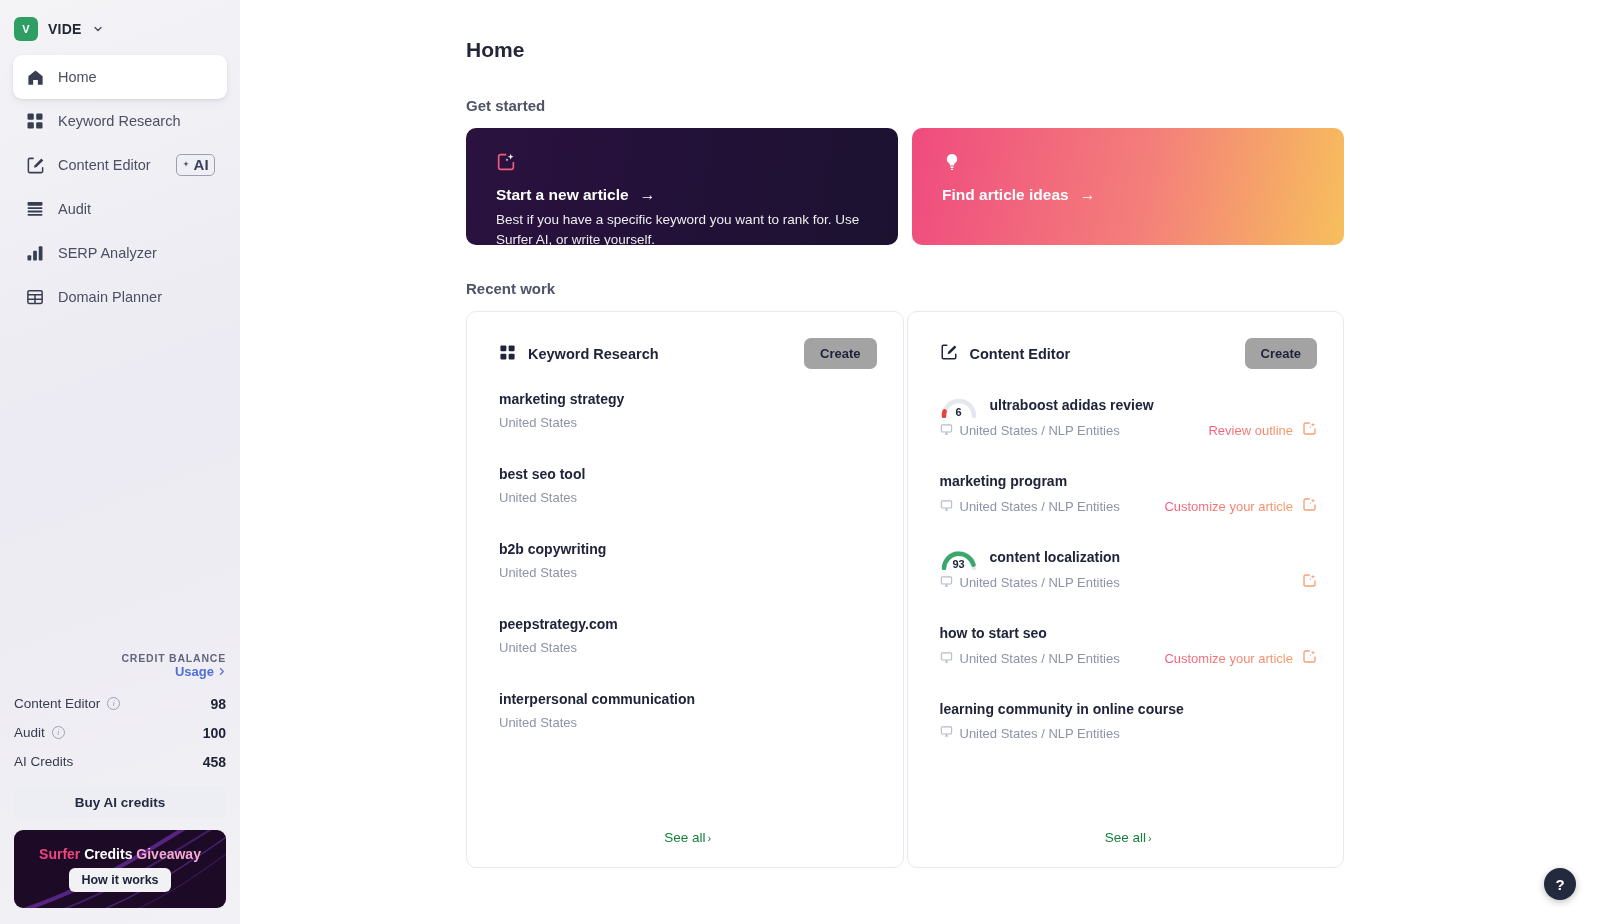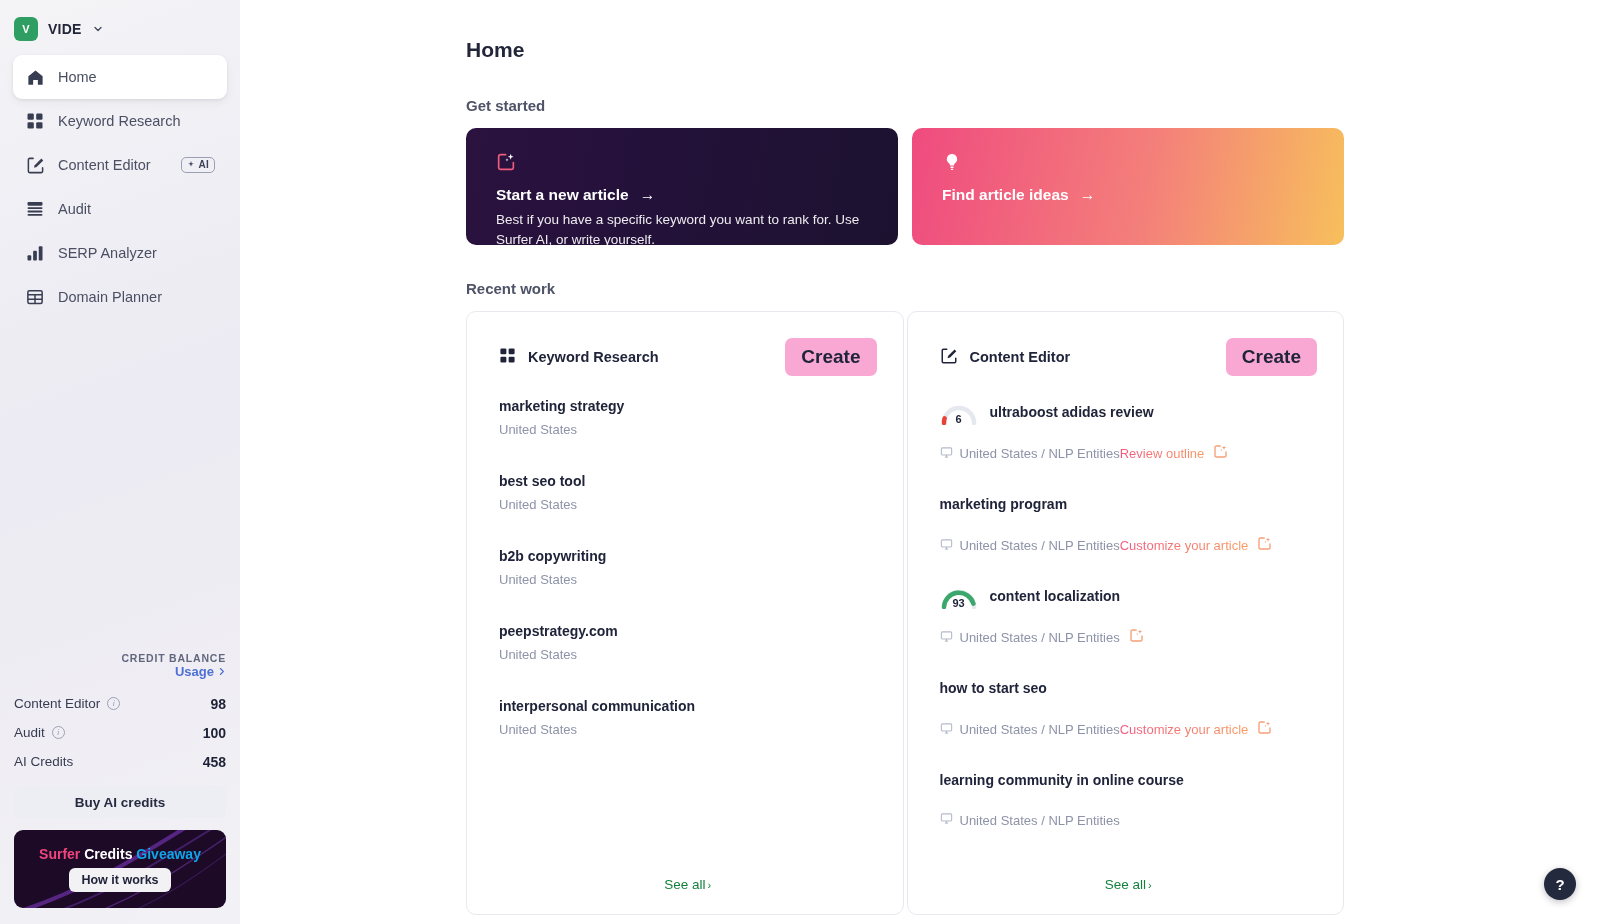--- a/index.html
+++ b/index.html
@@ -48,7 +48,7 @@
   .nav-label { flex: 1; }
   .ai-badge {
     border: 1px solid #9aa0b4; border-radius: 5px;
-    font-size: 10px; font-weight: 700; color: #3c4158;
+    font-size: 15px; font-weight: 700; color: #3c4158;
     padding: 1px 5px 2px 4px; display: flex; align-items: center; gap: 2px;
     letter-spacing:.3px;
   }

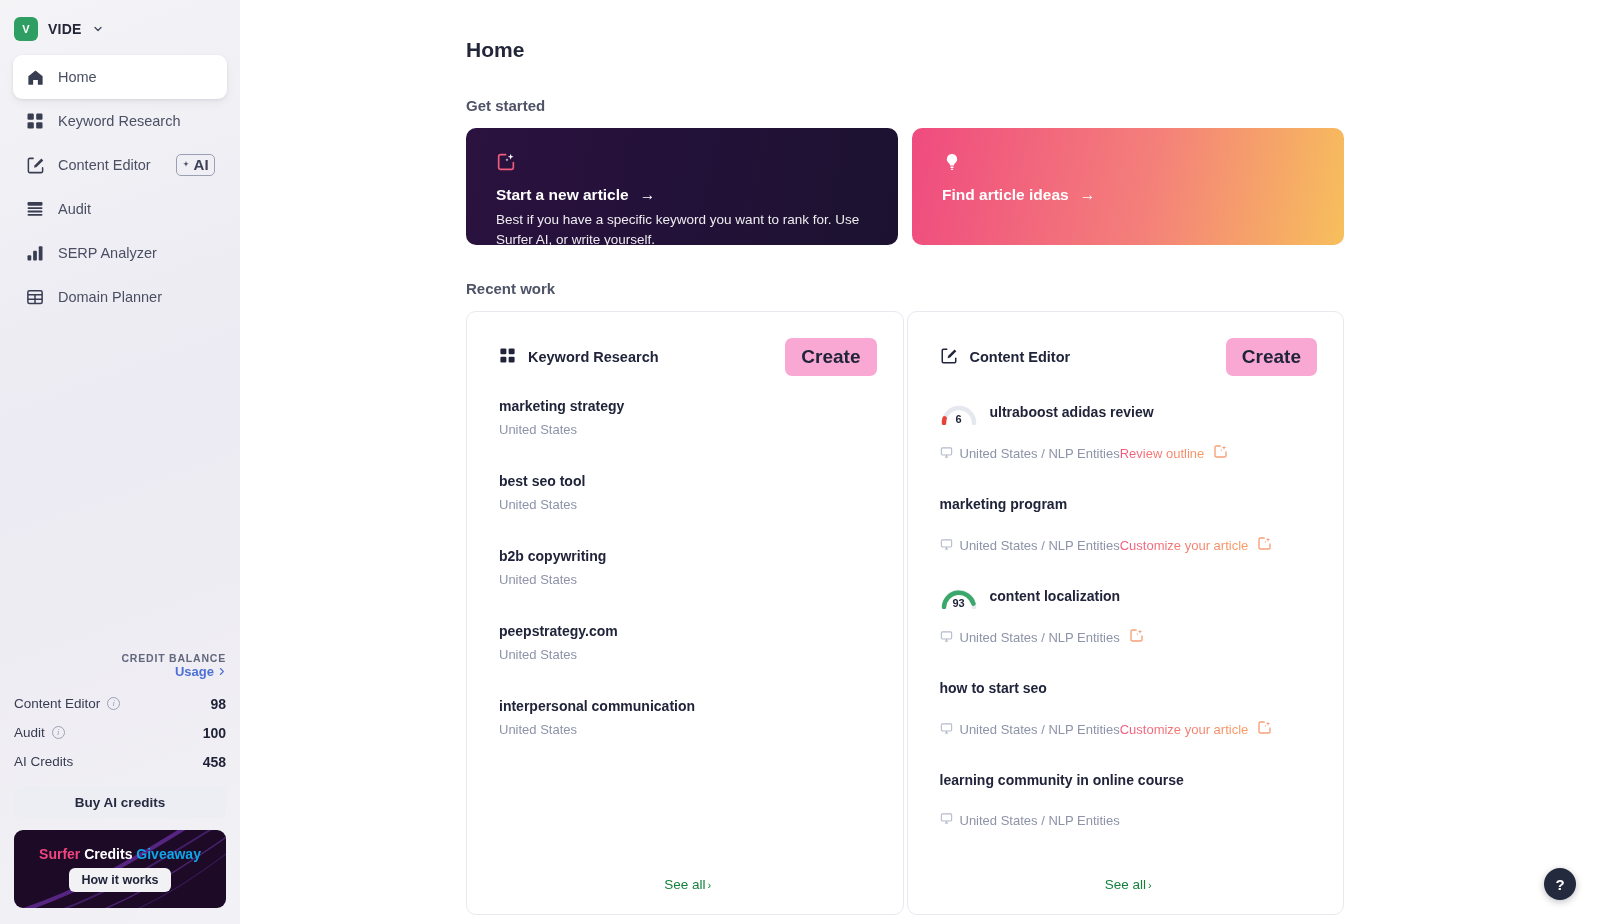--- a/index.html
+++ b/index.html
@@ -123,8 +123,8 @@
   .rc-head { display: flex; align-items: center; justify-content: space-between; margin-bottom: 22px; }
   .rc-title { display: flex; align-items: center; gap: 12px; font-size: 14.5px; font-weight: 700; color: #20243a; }
   .create-btn {
-    background: #f9a8d4; border: none; border-radius: 7px;
-    font-size: 19px; font-weight: 700; color: #20243a;
+    background: #a3a3a3; border: none; border-radius: 7px;
+    font-size: 13px; font-weight: 700; color: #20243a;
     padding: 8px 16px; cursor: pointer; font-family: inherit;
   }
   .kw-item { margin-bottom: 36px; cursor: pointer; }

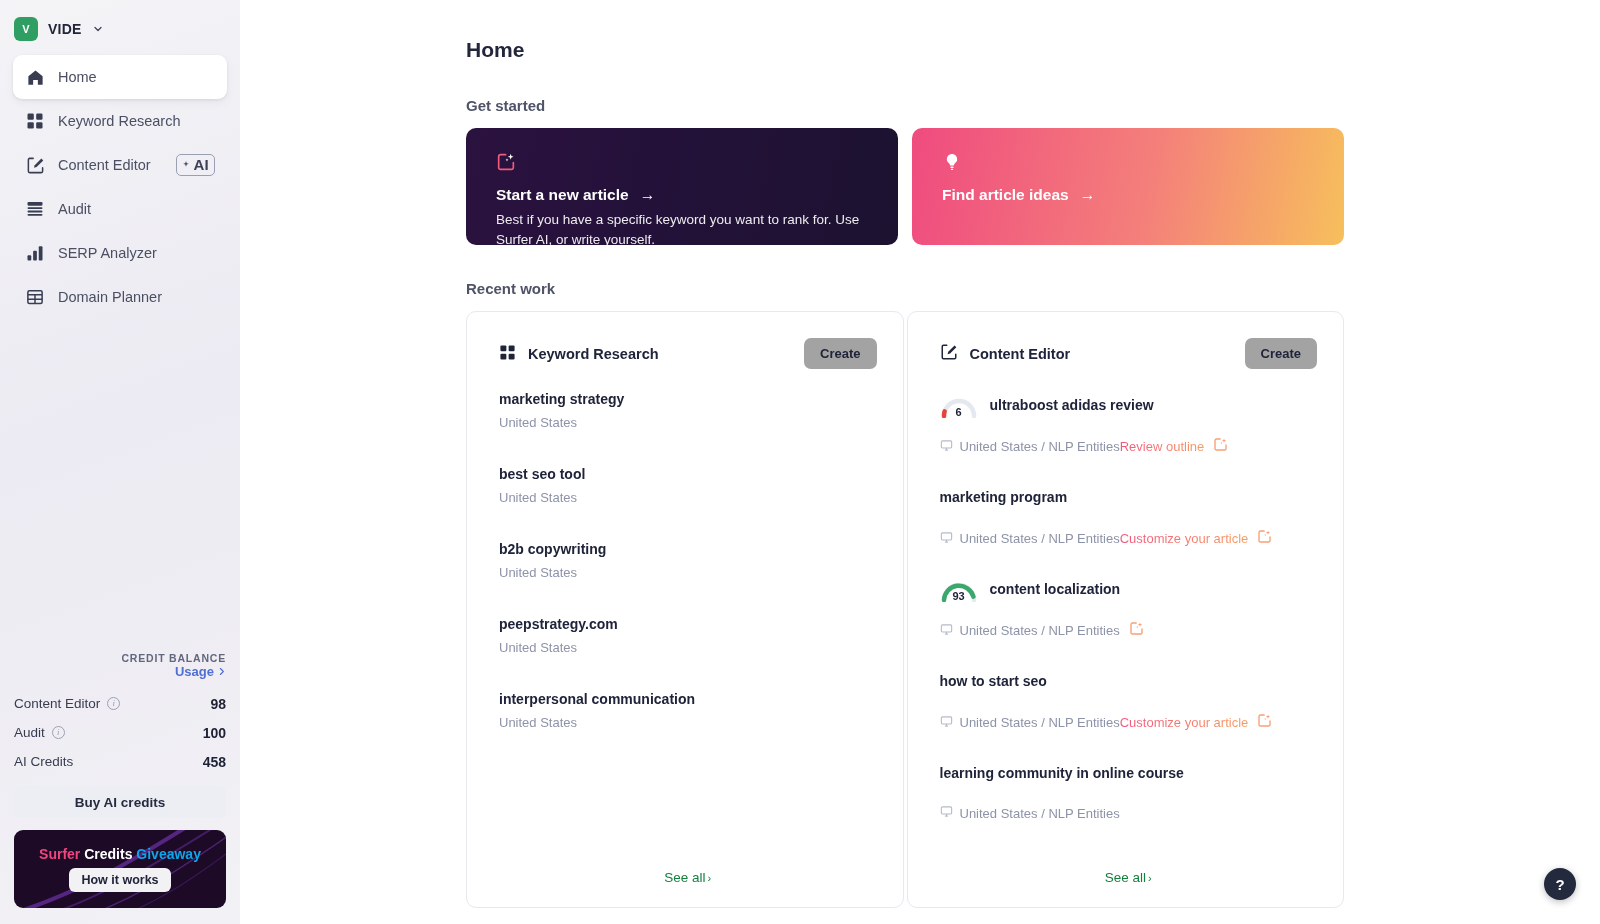--- a/index.html
+++ b/index.html
@@ -140,7 +140,7 @@
     font-size: 11px; font-weight: 700; color: #20243a;
   }
   .ce-name { font-size: 14px; font-weight: 700; color: #20243a; }
-  .ce-bottom { display: flex; align-items: center; margin-top: 18px; }
+  .ce-bottom { display: flex; align-items: center; justify-content: space-between; margin-top: 2px; }
   .ce-meta { display: flex; align-items: center; gap: 7px; font-size: 13px; color: #8d93a8; }
   .ce-action { display: flex; align-items: center; gap: 9px; }
   .ce-action-text {

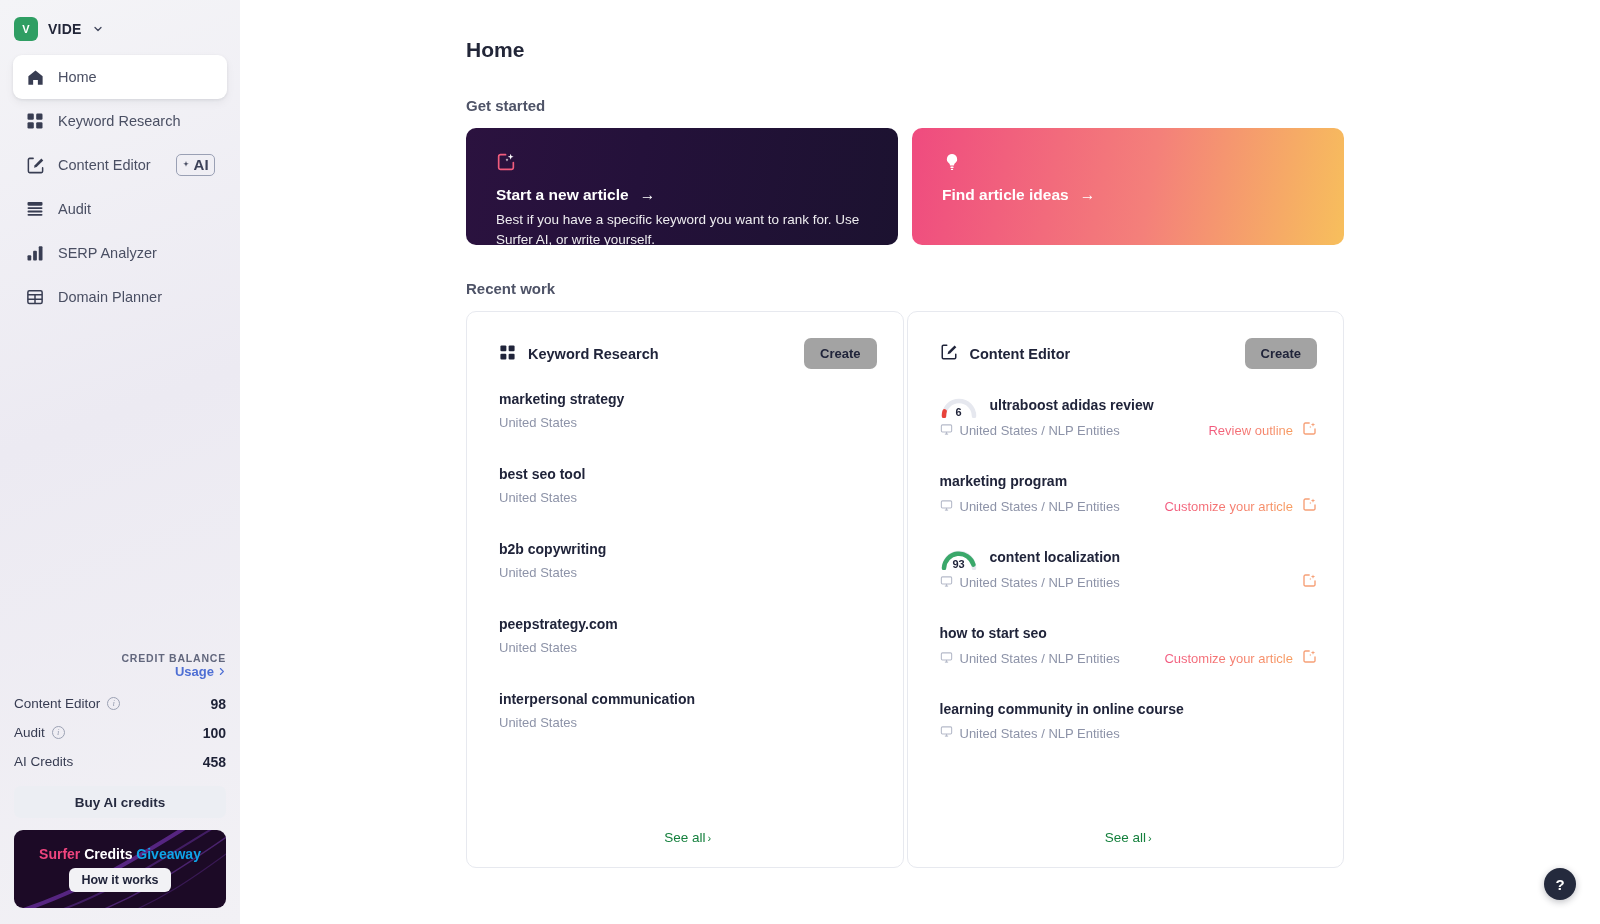--- a/index.html
+++ b/index.html
@@ -88,7 +88,7 @@
   .promo-title { font-size: 14px; font-weight: 700; position: relative; z-index: 2; }
   .promo-title .s1 { color: #f0457f; }
   .promo-title .s2 { color: #ffffff; }
-  .promo-title .s3 { color: #0ea5e9; }
+  .promo-title .s3 { color: #f9a8d4; }
   .promo-btn {
     position: relative; z-index: 2;
     background: #f2f2f5; border: none; border-radius: 6px;

